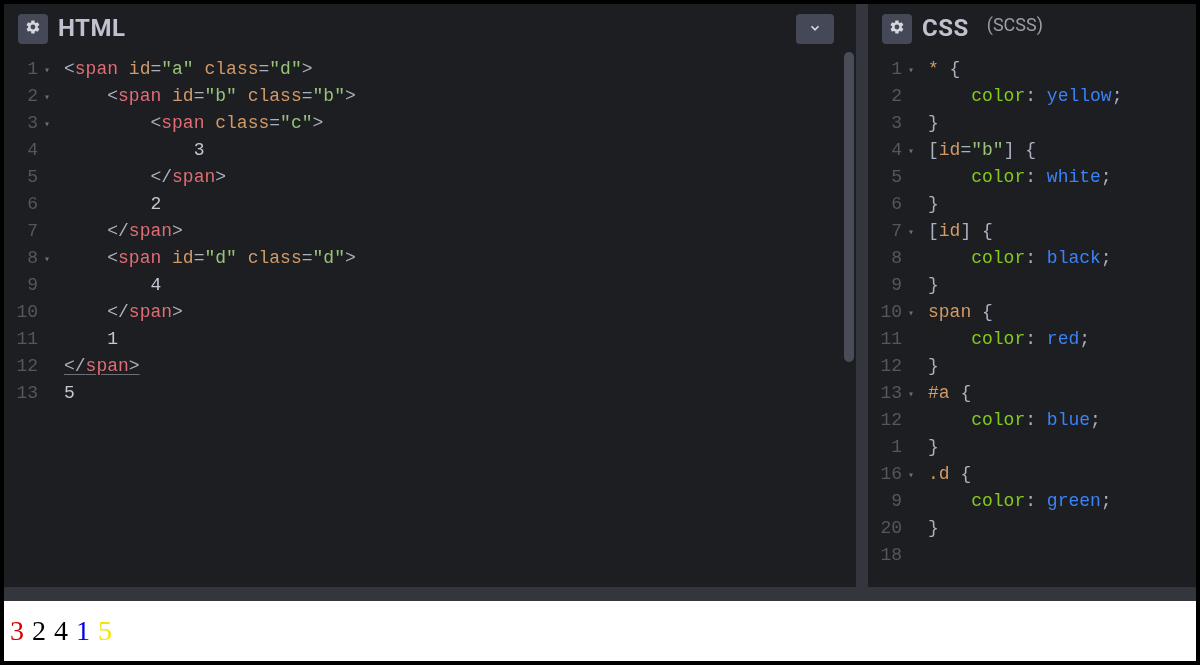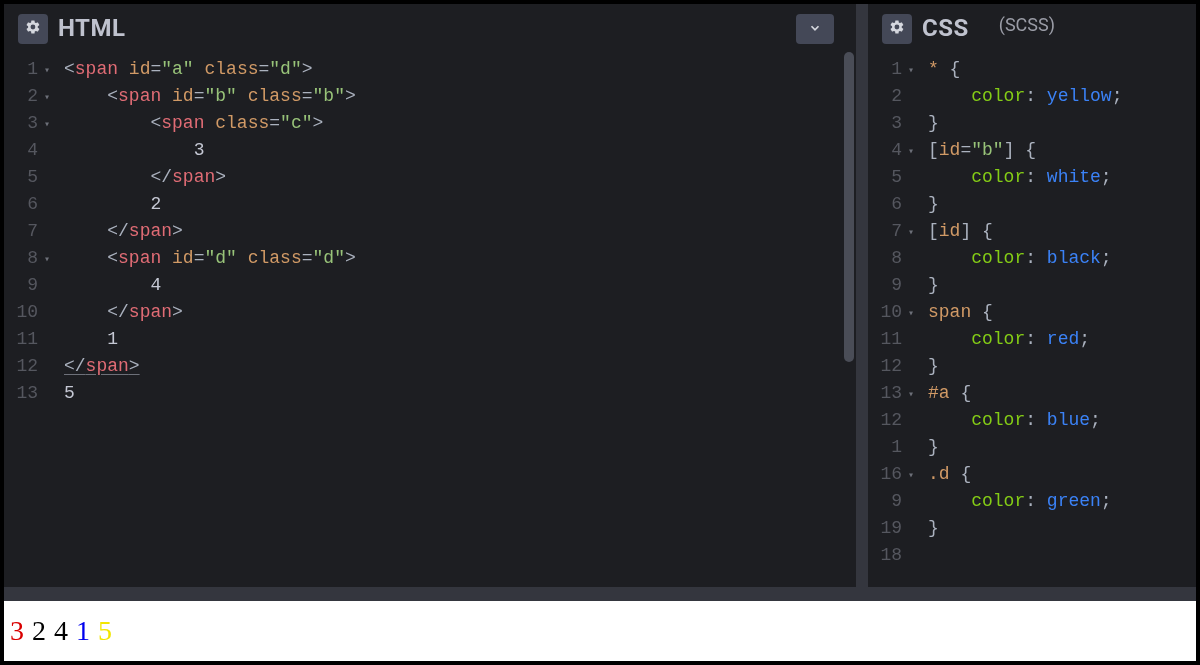--- a/index.html
+++ b/index.html
@@ -66,7 +66,7 @@
       font-size: 18px;
       font-weight: 400;
       color: #9a9ca6;
-      margin-left: 20px;
+      margin-left: 8px;
     }
     .dropdown-btn {
       margin-left: auto;

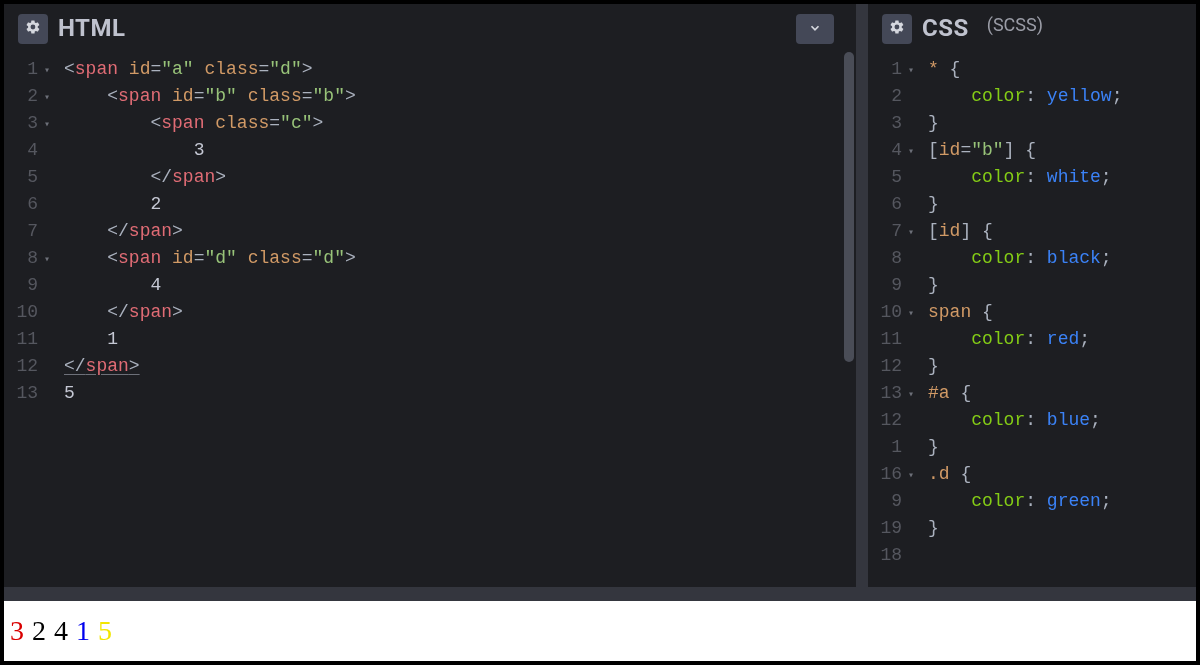--- a/index.html
+++ b/index.html
@@ -243,7 +243,7 @@
             <div class="gl">1</div>
             <div class="gl">16<span class="fold-arrow">▾</span></div>
             <div class="gl">9</div>
-            <div class="gl">19</div>
+            <div class="gl">20</div>
             <div class="gl">18</div>
           </div>
         <div class="code-lines" id="css-lines"><div class="cl"><span class="selector">*</span><span class="bracket"> {</span></div><div class="cl">    <span class="prop">color</span><span class="punct">: </span><span class="val-word">yellow</span><span class="punct">;</span></div><div class="cl"><span class="bracket">}</span></div><div class="cl"><span class="bracket">[</span><span class="selector">id</span><span class="punct">=</span><span class="attrvalue">"b"</span><span class="bracket">]</span><span class="bracket"> {</span></div><div class="cl">    <span class="prop">color</span><span class="punct">: </span><span class="val-word">white</span><span class="punct">;</span></div><div class="cl"><span class="bracket">}</span></div><div class="cl"><span class="bracket">[</span><span class="selector">id</span><span class="bracket">]</span><span class="bracket"> {</span></div><div class="cl">    <span class="prop">color</span><span class="punct">: </span><span class="val-word">black</span><span class="punct">;</span></div><div class="cl"><span class="bracket">}</span></div><div class="cl"><span class="selector">span</span><span class="bracket"> {</span></div><div class="cl">    <span class="prop">color</span><span class="punct">: </span><span class="val-word">red</span><span class="punct">;</span></div><div class="cl"><span class="bracket">}</span></div><div class="cl"><span class="selector">#a</span><span class="bracket"> {</span></div><div class="cl">    <span class="prop">color</span><span class="punct">: </span><span class="val-word">blue</span><span class="punct">;</span></div><div class="cl"><span class="bracket">}</span></div><div class="cl"><span class="selector">.d</span><span class="bracket"> {</span></div><div class="cl">    <span class="prop">color</span><span class="punct">: </span><span class="val-word">green</span><span class="punct">;</span></div><div class="cl"><span class="bracket">}</span></div><div class="cl"></div></div>

